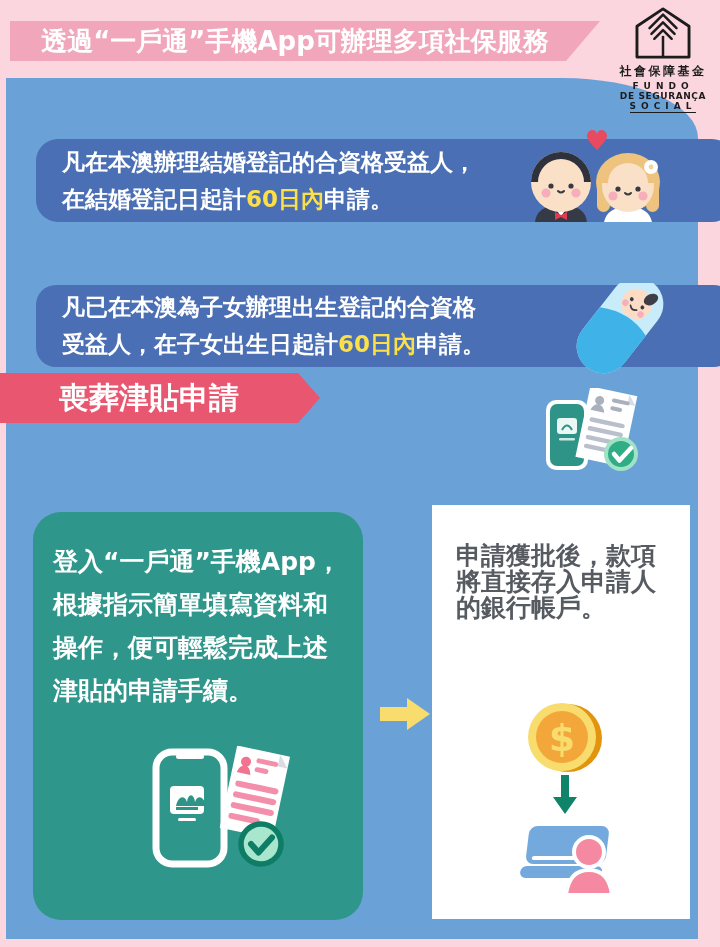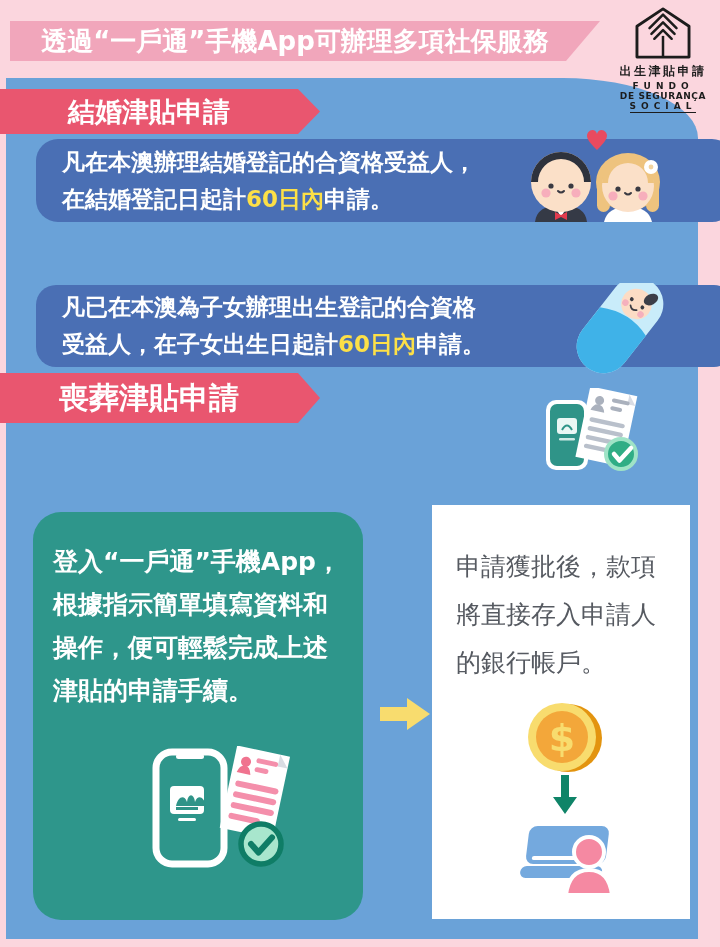--- a/index.html
+++ b/index.html
@@ -110,7 +110,7 @@
       <path d="M32 25 L23 34 M32 25 L41 34" stroke="#1c1c1c" stroke-width="2.6" fill="none" stroke-linecap="round"></path>
       <path d="M32 31 L32 53" stroke="#1c1c1c" stroke-width="2.6" fill="none"></path>
     </svg>
-    <div class="cn">出生津貼申請</div>
+    <div class="cn">社會保障基金</div>
     <div class="pt1">FUNDO</div>
     <div class="pt2">DE SEGURANÇA</div>
     <div class="pt3">SOCIAL</div>

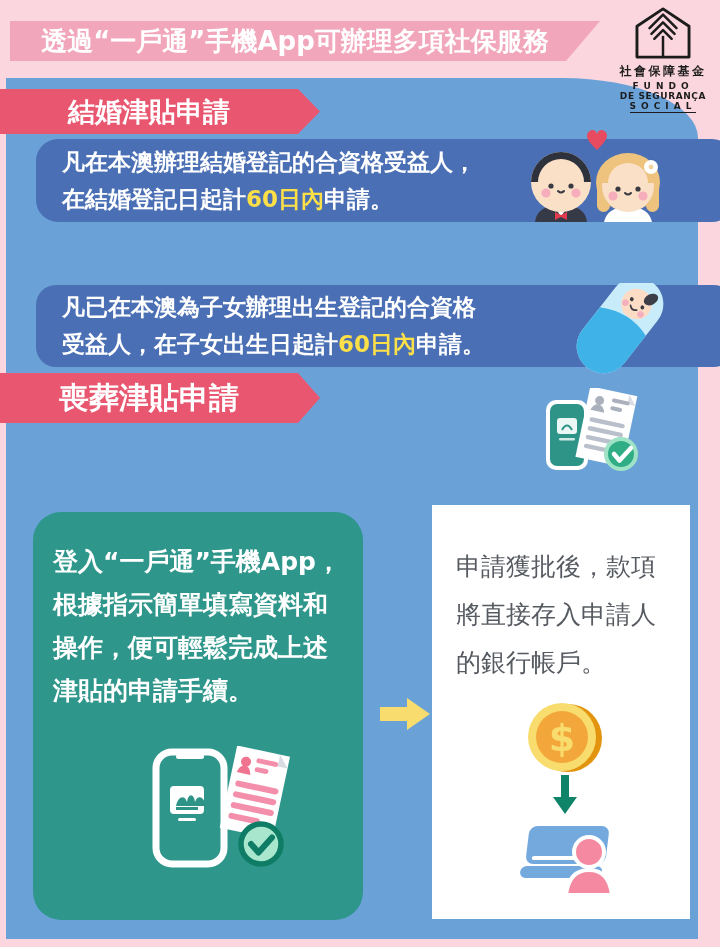--- a/index.html
+++ b/index.html
@@ -116,9 +116,6 @@
     <div class="pt3">SOCIAL</div>
   </div>
 
-  <div class="ribbon ribbon-1">
-    <span>結婚津貼申請</span>
-  </div>
   <div class="panel panel-1">
     <div class="txt"><span>凡在本澳辦理結婚登記的合資格受益人，
 在結婚登記日起計</span><span class="hl">60日內</span><span>申請。</span></div>

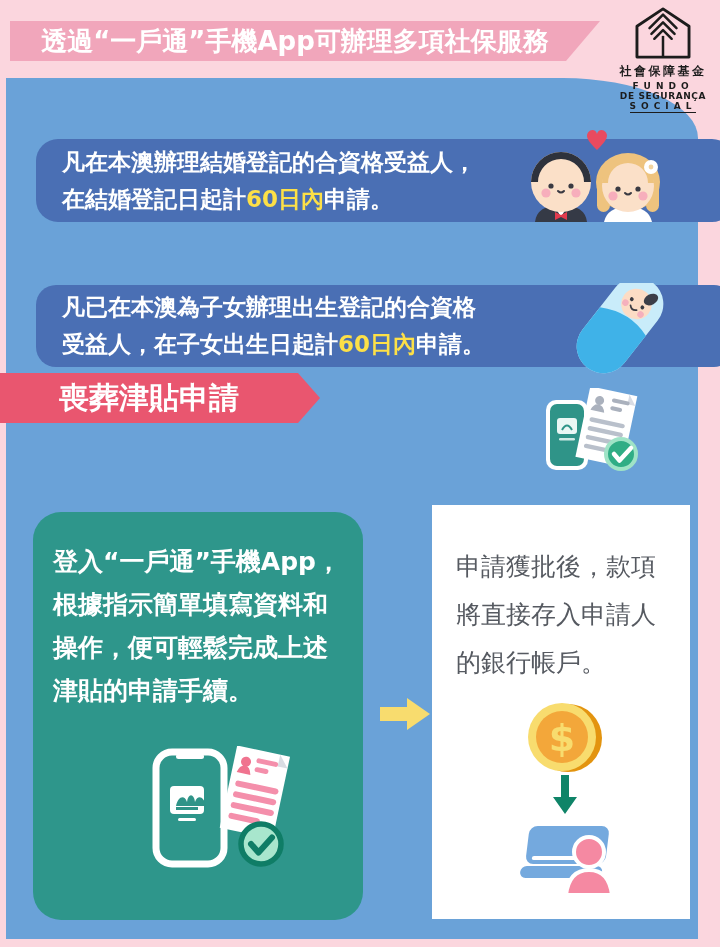--- a/index.html
+++ b/index.html
@@ -83,7 +83,7 @@
   }
   .white-card .txt{
     position:absolute;left:24px;top:38px;width:220px;
-    color:#565a61;font-weight:normal;font-size:25px;line-height:48px;
+    color:#565a61;font-weight:bold;font-size:25px;line-height:26px;
     white-space:pre-line;
   }
   .coin{position:absolute;left:95px;top:196px;}

